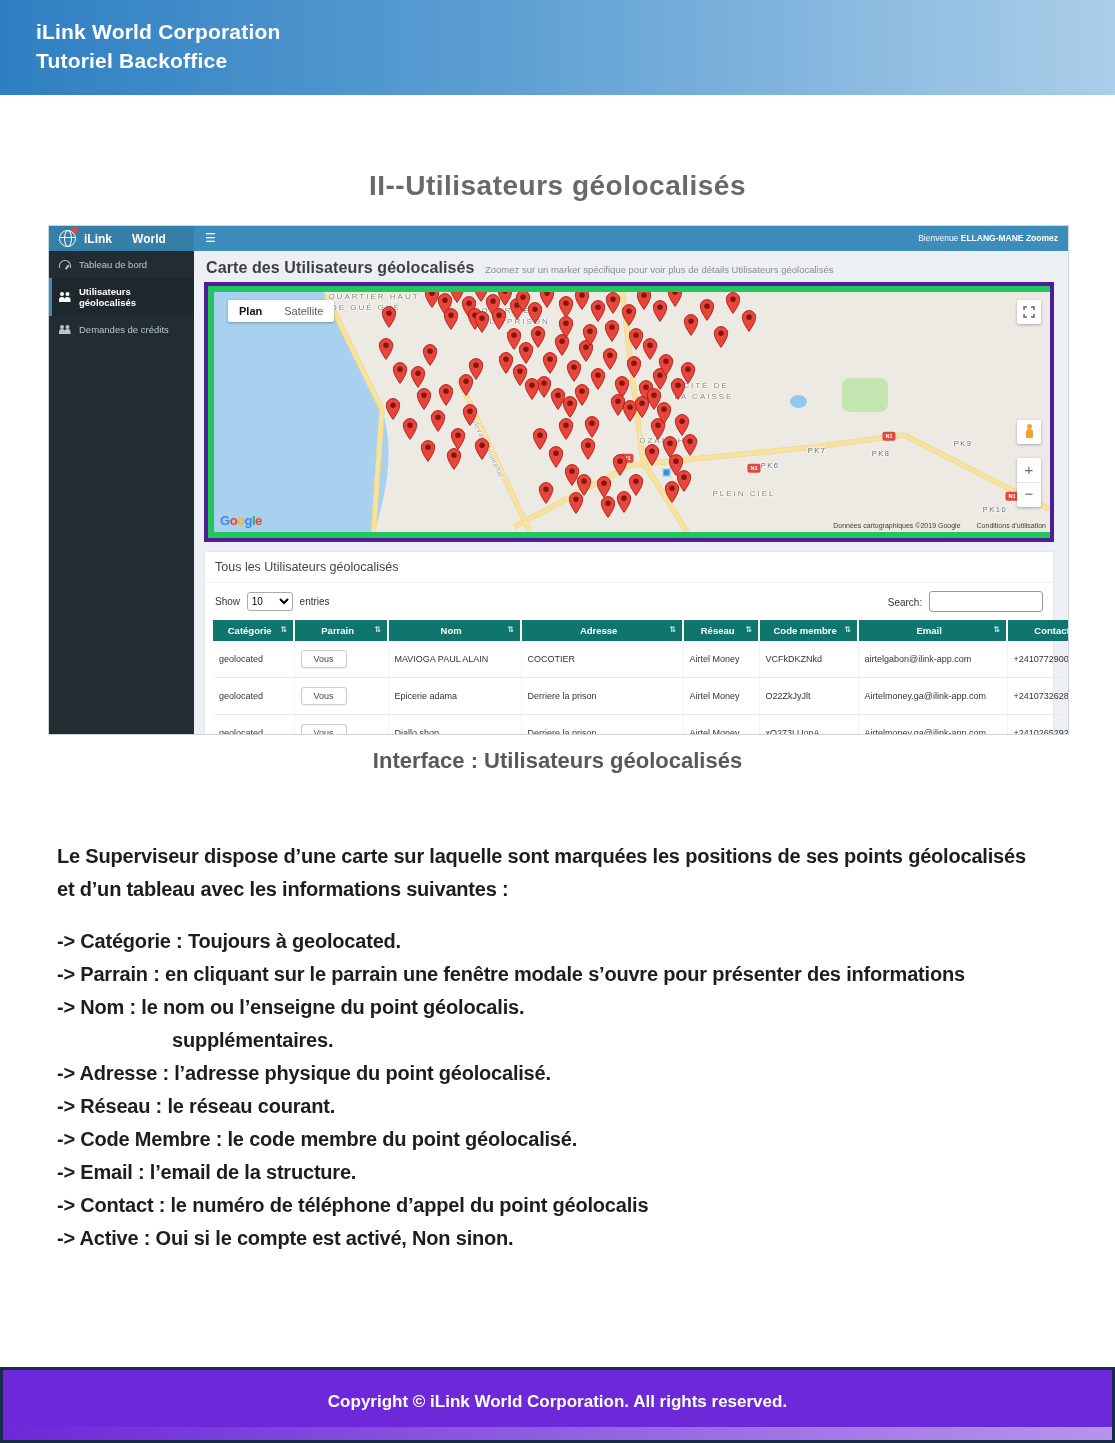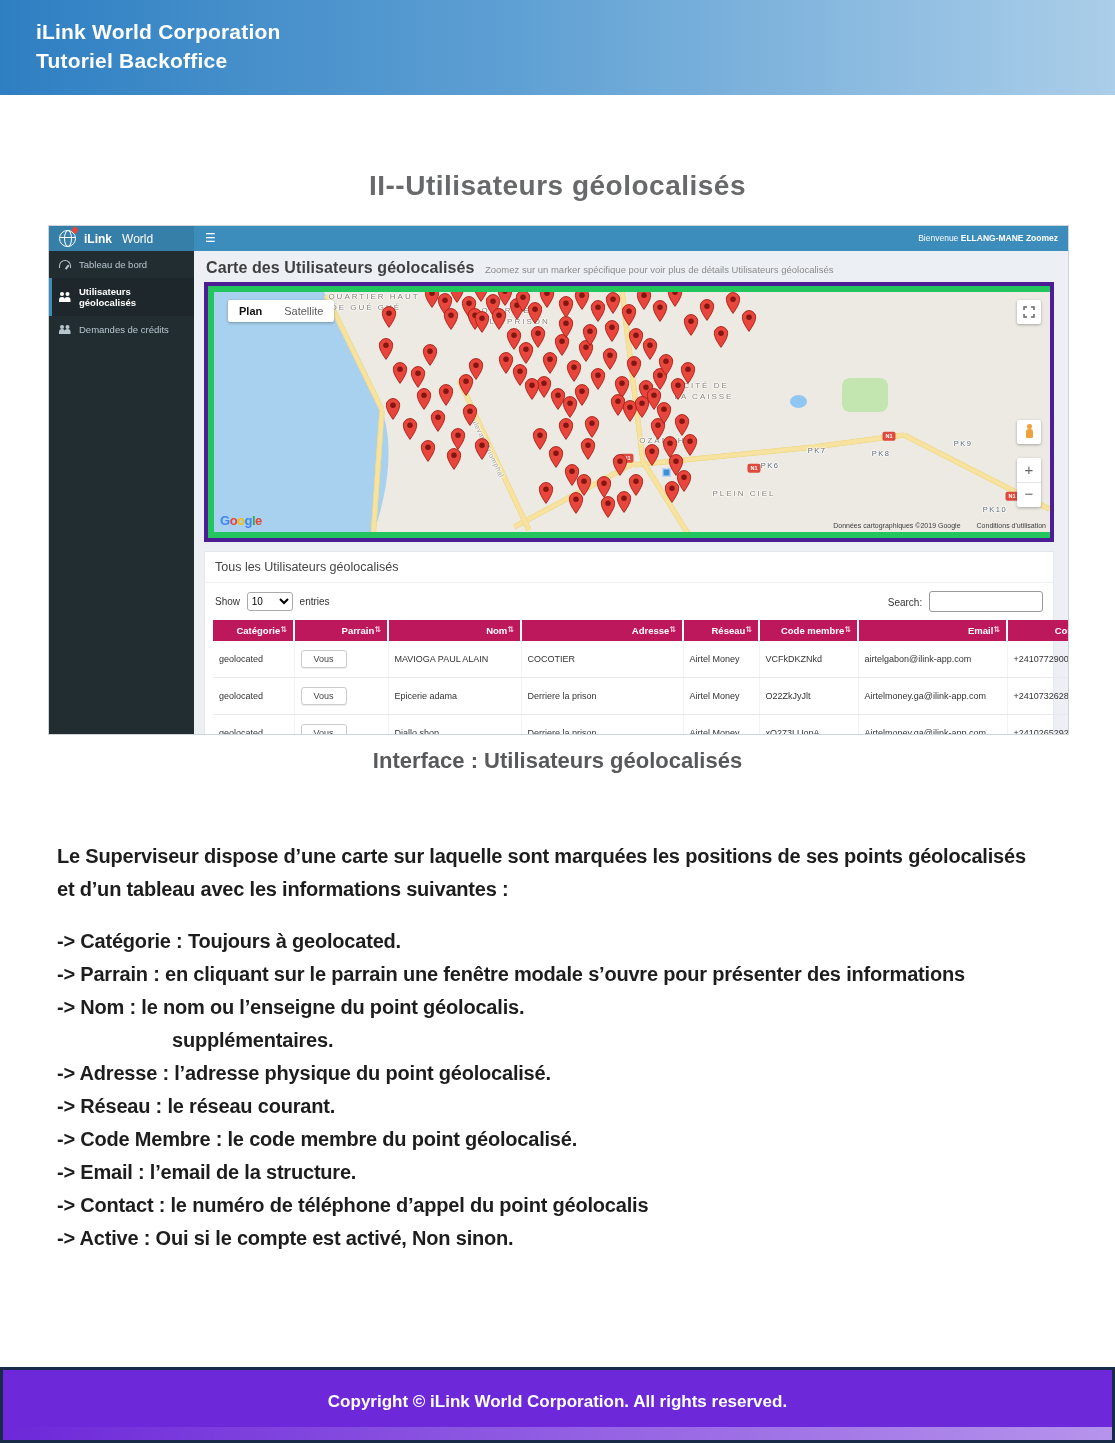--- a/index.html
+++ b/index.html
@@ -21,7 +21,7 @@
   .navbar{position:absolute;left:0;top:0;right:0;height:25px;background:#3c8dbc;z-index:3;}
   .brand{position:absolute;left:0;top:0;width:145px;height:25px;background:#367fa9;color:#fff;
     display:flex;align-items:center;gap:8px;padding-left:10px;box-sizing:border-box;font-size:12px;}
-  .brand b{font-weight:700;} .brand .rest{font-weight:400;margin-left:10px;}
+  .brand b{font-weight:700;} .brand .rest{font-weight:700;margin-left:20px;}
   .globe{width:15px;height:15px;border:1.5px solid #fff;border-radius:50%;position:relative;flex:none;}
   .globe::before{content:"";position:absolute;left:3.5px;top:-1px;bottom:-1px;width:6px;border:1px solid #fff;border-radius:50%;}
   .globe::after{content:"";position:absolute;left:-1px;right:-1px;top:5.5px;border-top:1px solid #fff;}

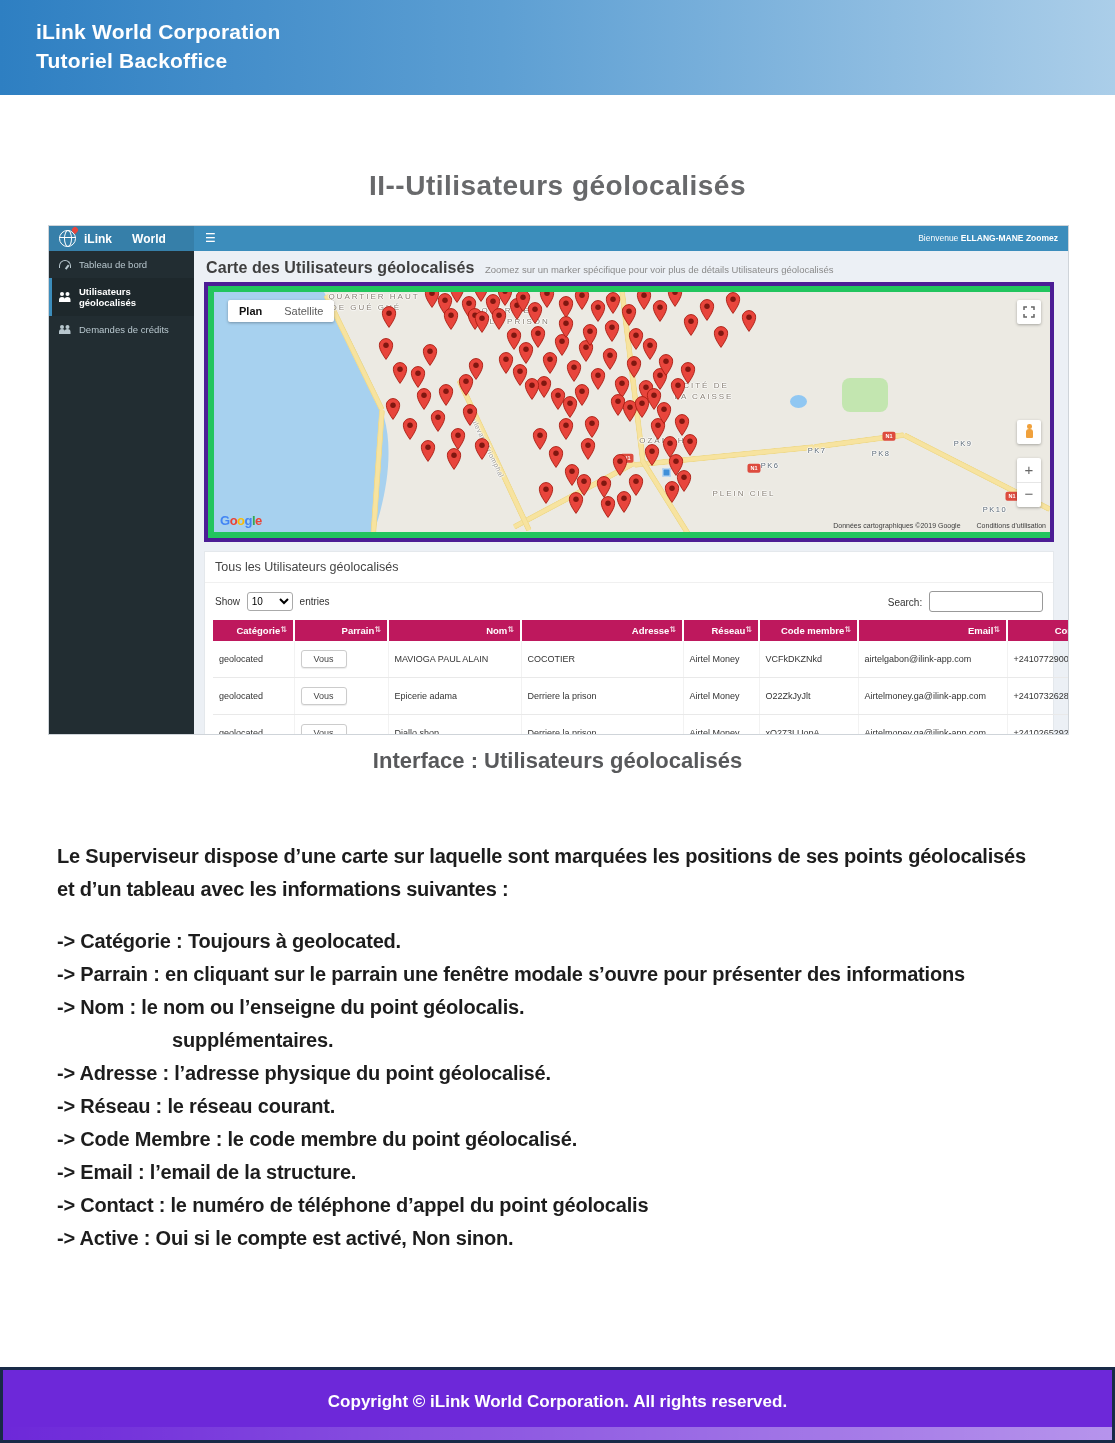--- a/index.html
+++ b/index.html
@@ -86,7 +86,7 @@
   .show-ctl select{width:46px;height:19px;font-size:10px;margin:0 4px;border:1px solid #aaa;border-radius:3px;background:#fff;}
   .search-ctl input{width:108px;height:17px;margin-left:4px;border:1px solid #999;border-radius:3px;}
   table{border-collapse:collapse;table-layout:fixed;width:calc(100% - 16px);margin:2px 8px 8px;}
-  th{background:#be185d;color:#fff;font-size:9.5px;font-weight:700;text-align:right;padding:5px 6px;
+  th{background:#0f766e;color:#fff;font-size:9.5px;font-weight:700;text-align:center;padding:5px 6px;
     border-left:2px solid #fff;vertical-align:middle;cursor:pointer;}
   th:first-of-type{border-left:none;}
   .sort{float:right;opacity:.8;font-size:8px;font-family:"DejaVu Sans",sans-serif;}

